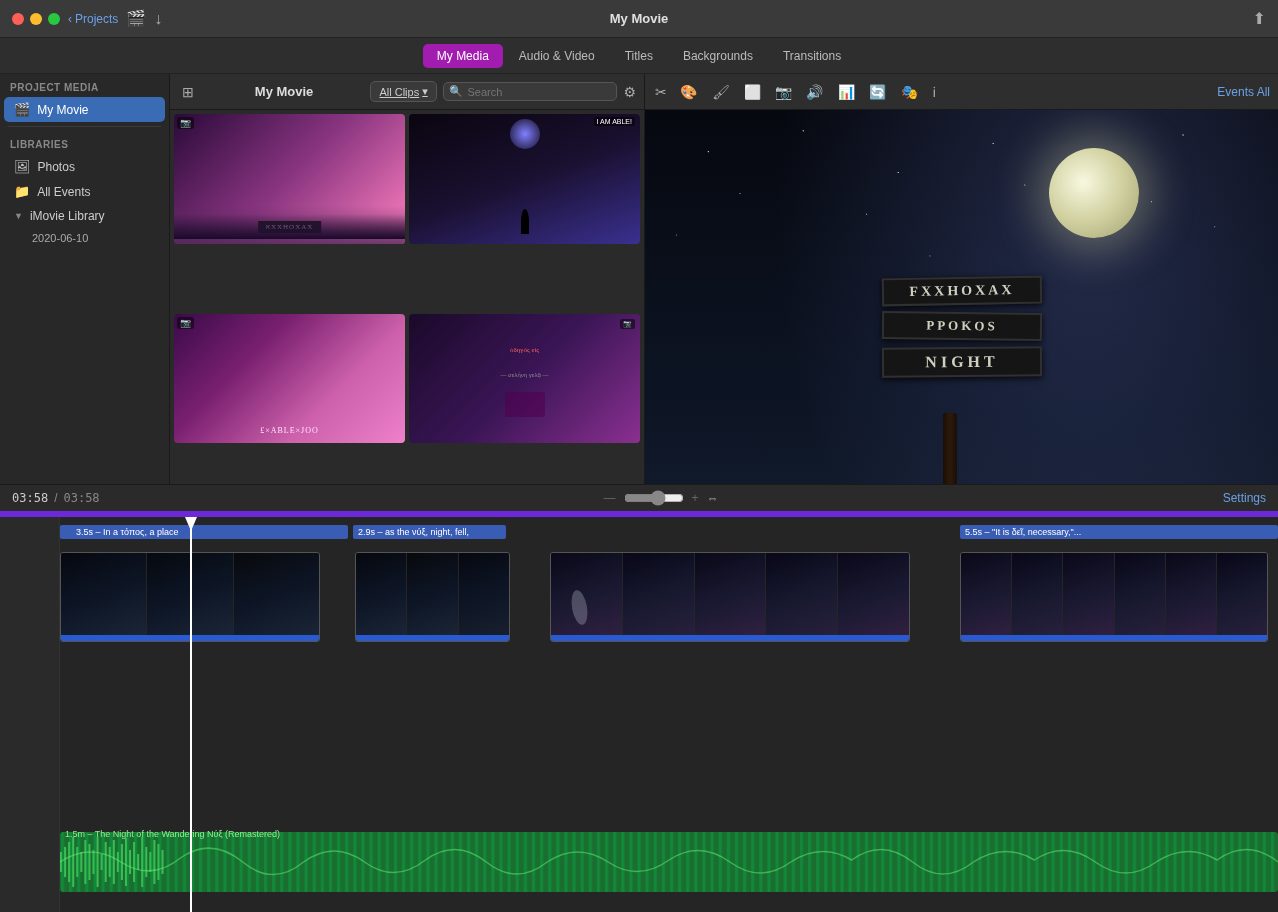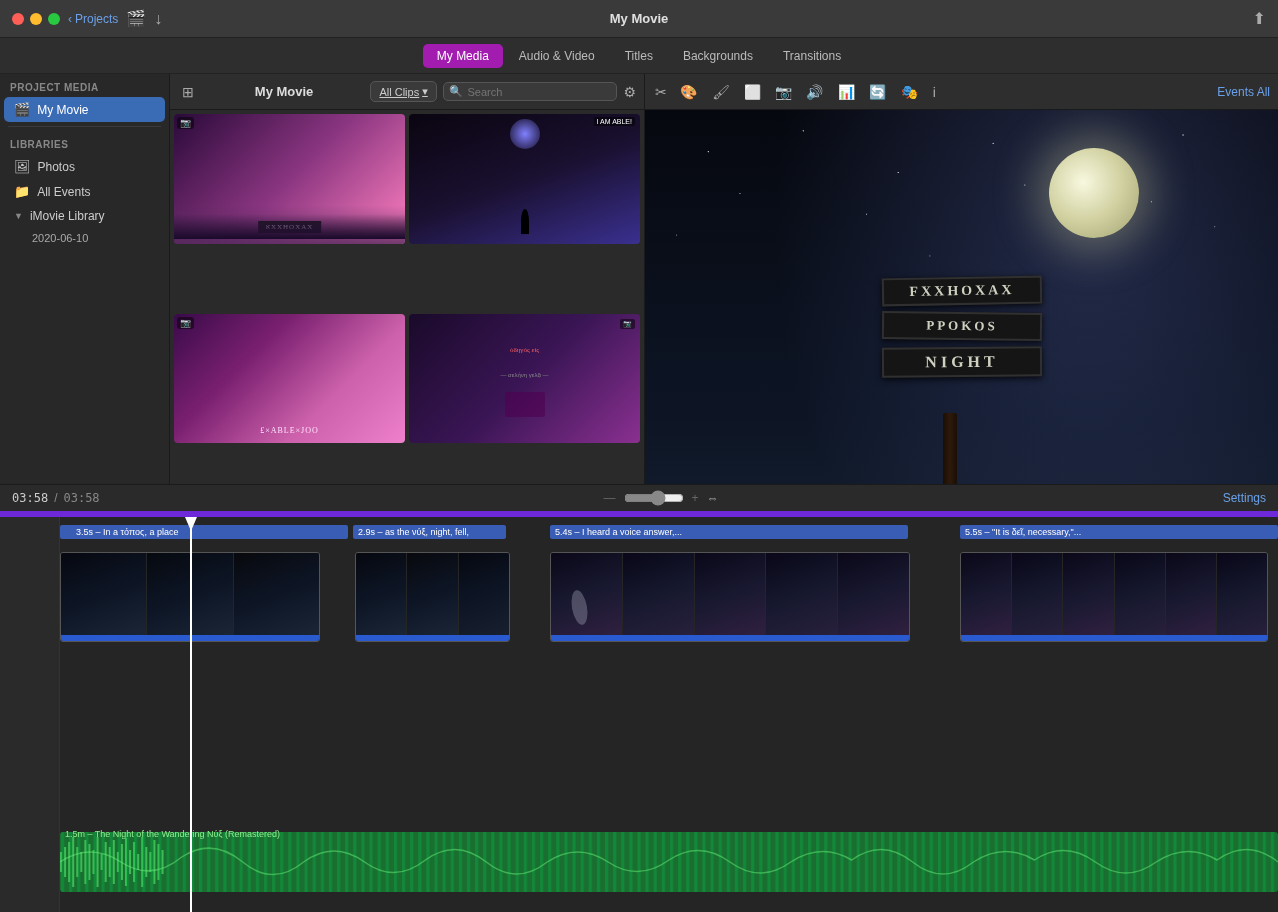--- a/index.html
+++ b/index.html
@@ -590,7 +590,6 @@
 
       <div style="position:absolute;left:293px;width:153px;background:rgba(60,100,200,0.88);color:#fff;font-size:9px;padding:2px 5px;border-radius:2px;white-space:nowrap;overflow:hidden;text-overflow:ellipsis;">2.9s – as the νύξ, night, fell,</div>
 
-      <div style="position:absolute;left:490px;width:358px;background:rgba(60,100,200,0.88);color:#fff;font-size:9px;padding:2px 5px;border-radius:2px;white-space:nowrap;overflow:hidden;text-overflow:ellipsis;">5.4s – I heard a voice answer,...</div>
 
       <div style="position:absolute;left:900px;right:0;background:rgba(60,100,200,0.88);color:#fff;font-size:9px;padding:2px 5px;border-radius:2px;white-space:nowrap;overflow:hidden;text-overflow:ellipsis;">5.5s – "It is δεῖ, necessary,"...</div>
     </div>

